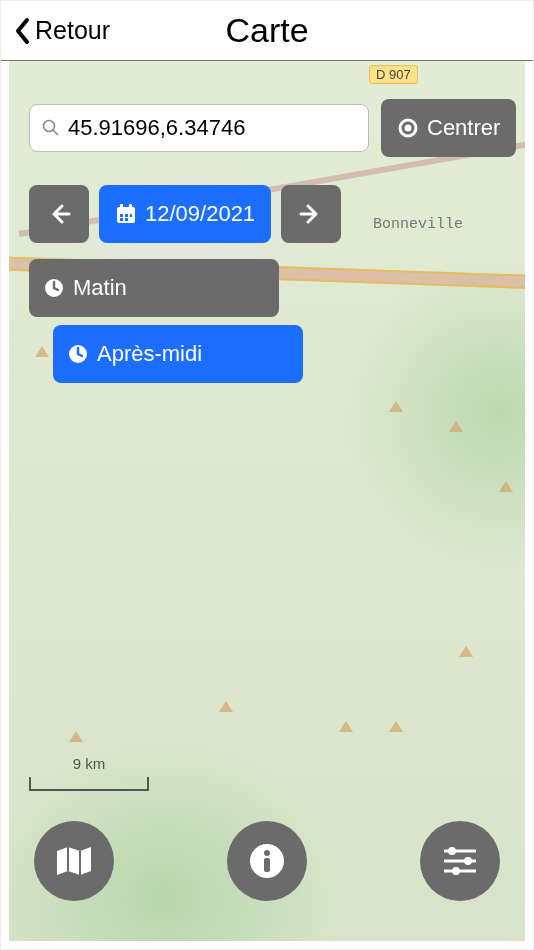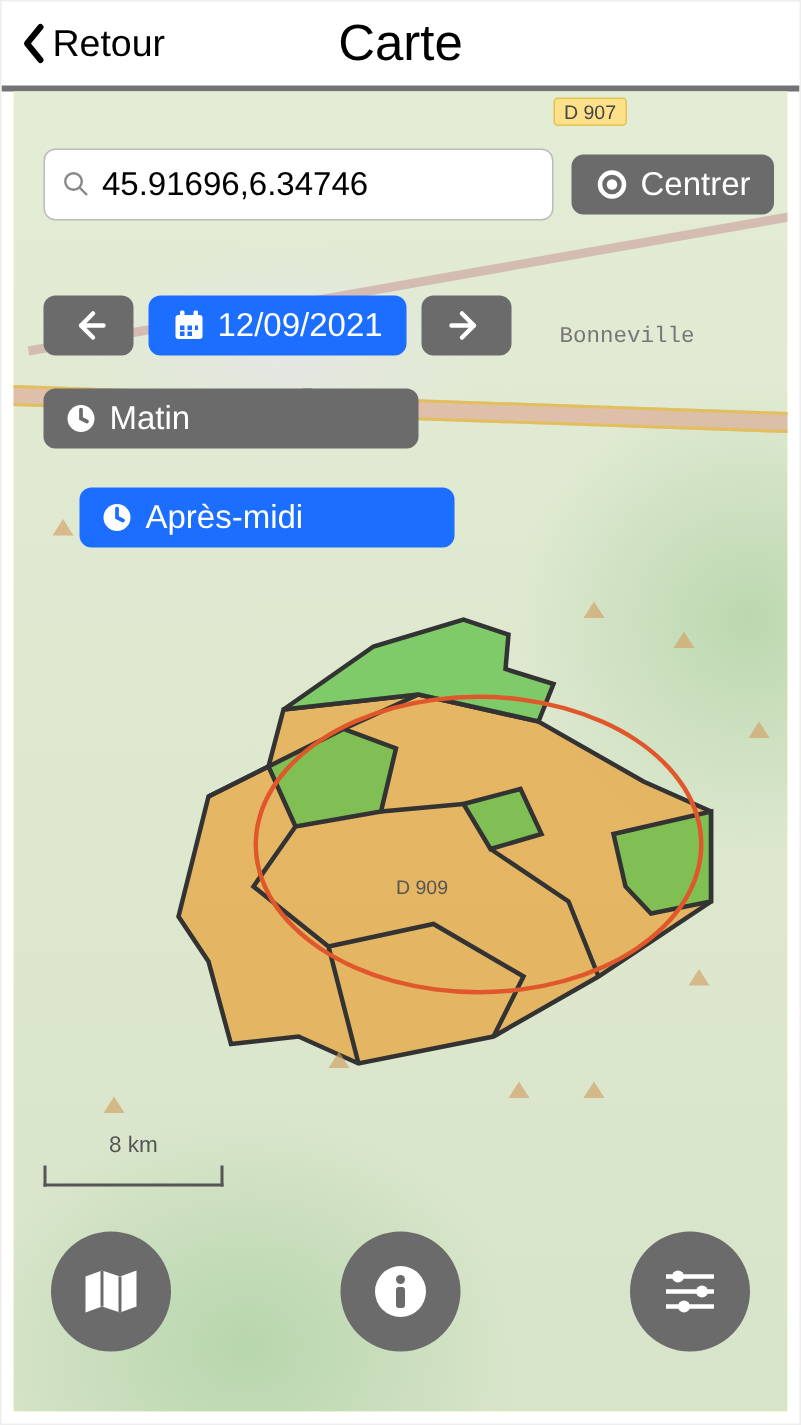--- a/index.html
+++ b/index.html
@@ -4,7 +4,7 @@
   <style>
     * { margin:0; padding:0; box-sizing:border-box; font-family: -apple-system, Helvetica, Arial, sans-serif; }
     body { background:#fff; width:534px; height:950px; overflow:hidden; position:relative; border:1px solid #eee;}
-    .header { height:60px; display:flex; align-items:center; position:relative; border-bottom:4px solid #737373; padding:0 12px;}
+    .header { height:60px; display:flex; align-items:center; position:relative; border-bottom:1px solid #737373; padding:0 12px;}
     .back { display:flex; align-items:center; gap:4px; font-size:25px; cursor:pointer;}
     .title { position:absolute; left:50%; transform:translateX(-50%); font-size:34px;}
     .map { position:absolute; top:60px; left:8px; right:8px; bottom:8px; background:#fef9c3; overflow:hidden;}

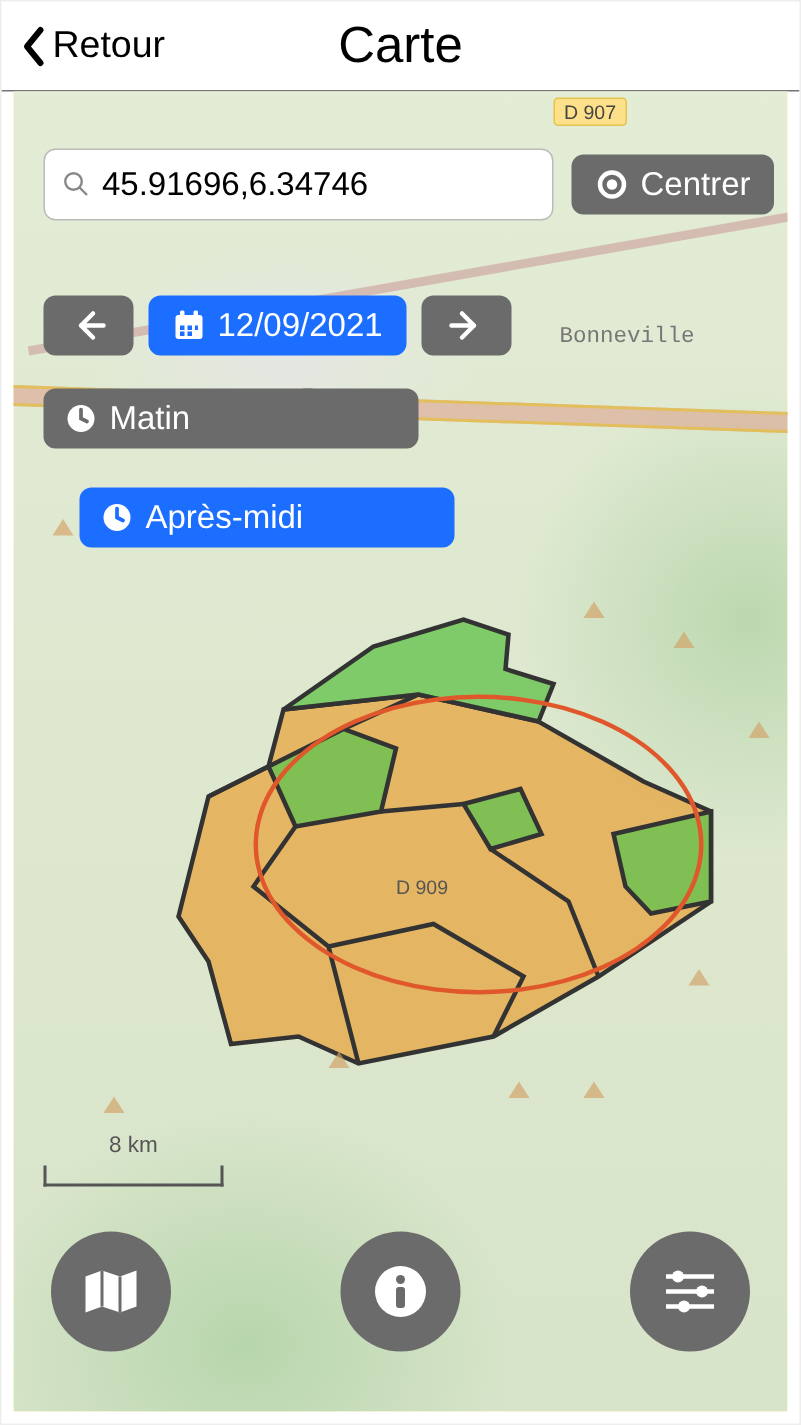--- a/index.html
+++ b/index.html
@@ -7,7 +7,7 @@
     .header { height:60px; display:flex; align-items:center; position:relative; border-bottom:1px solid #737373; padding:0 12px;}
     .back { display:flex; align-items:center; gap:4px; font-size:25px; cursor:pointer;}
     .title { position:absolute; left:50%; transform:translateX(-50%); font-size:34px;}
-    .map { position:absolute; top:60px; left:8px; right:8px; bottom:8px; background:#fef9c3; overflow:hidden;}
+    .map { position:absolute; top:60px; left:8px; right:8px; bottom:8px; background:#5eead4; overflow:hidden;}
     .map::before{content:"";position:absolute;inset:0;background:
       radial-gradient(ellipse 200px 120px at 35% 20%, rgba(230,230,230,.85), transparent 65%),
       radial-gradient(ellipse 300px 260px at 30% 95%, #b7d6ad, transparent 60%),

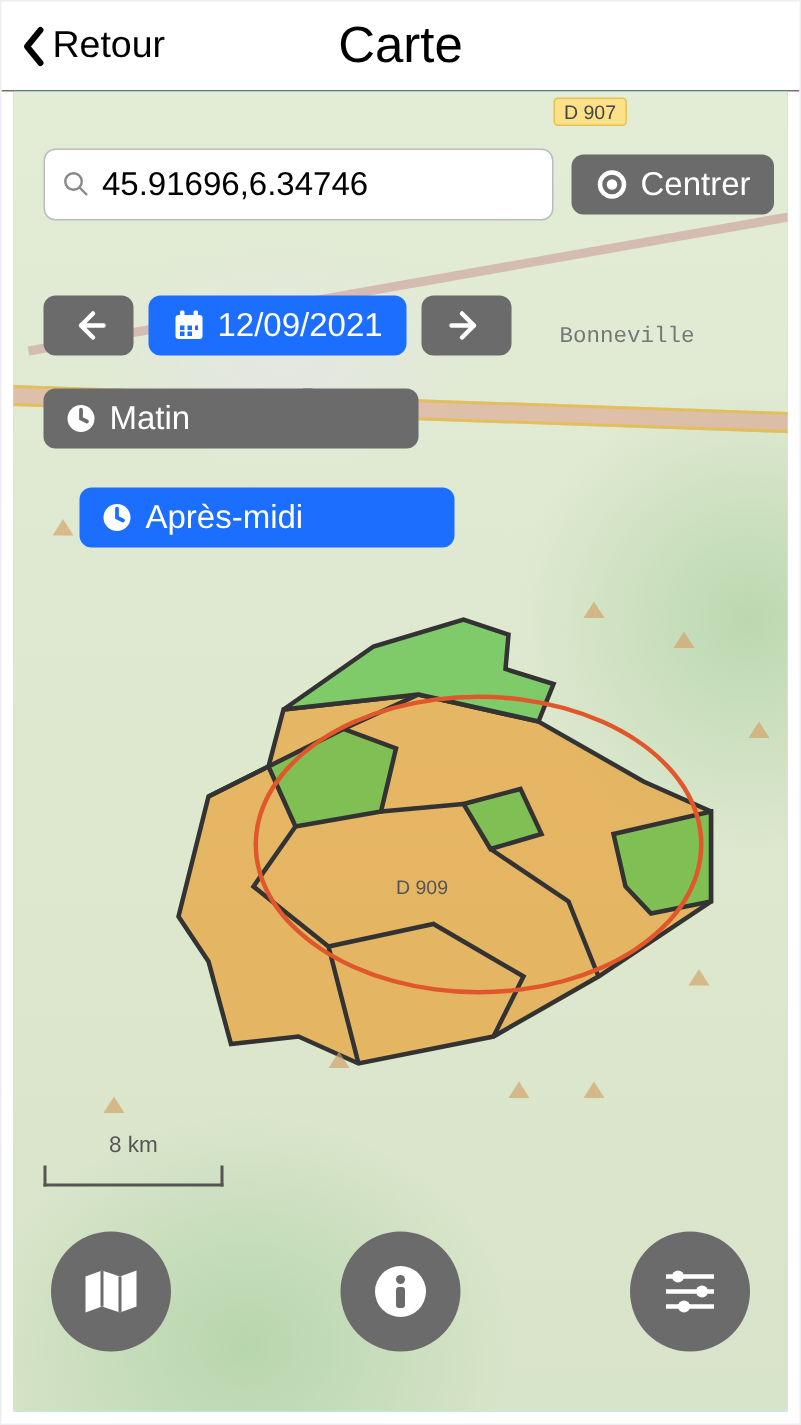--- a/index.html
+++ b/index.html
@@ -23,7 +23,7 @@
     .controls { position:absolute; top:38px; left:20px; right:20px; display:flex; gap:12px; align-items:center;justify-content:space-between;}
     .search { flex:1; height:48px; border:1px solid #bbb; border-radius:8px; background:#fff; display:flex; align-items:center; padding:0 12px; gap:8px; font-size:22px;}
     .search input{border:none;outline:none;flex:1;font-size:22px;}
-    .btn { height:40px; border-radius:8px; display:flex; align-items:center; justify-content:center; gap:8px; padding:0 16px; font-size:22px; color:#fff; cursor:pointer; background:#6b6b6b; border:none;}
+    .btn { height:58px; border-radius:8px; display:flex; align-items:center; justify-content:center; gap:8px; padding:0 16px; font-size:22px; color:#fff; cursor:pointer; background:#6b6b6b; border:none;}
     .btn.blue { background:#1b6eff; }
     .btn.sq { width:60px; padding:0;}
     .row{position:absolute;left:20px;display:flex;gap:10px;align-items:center;}

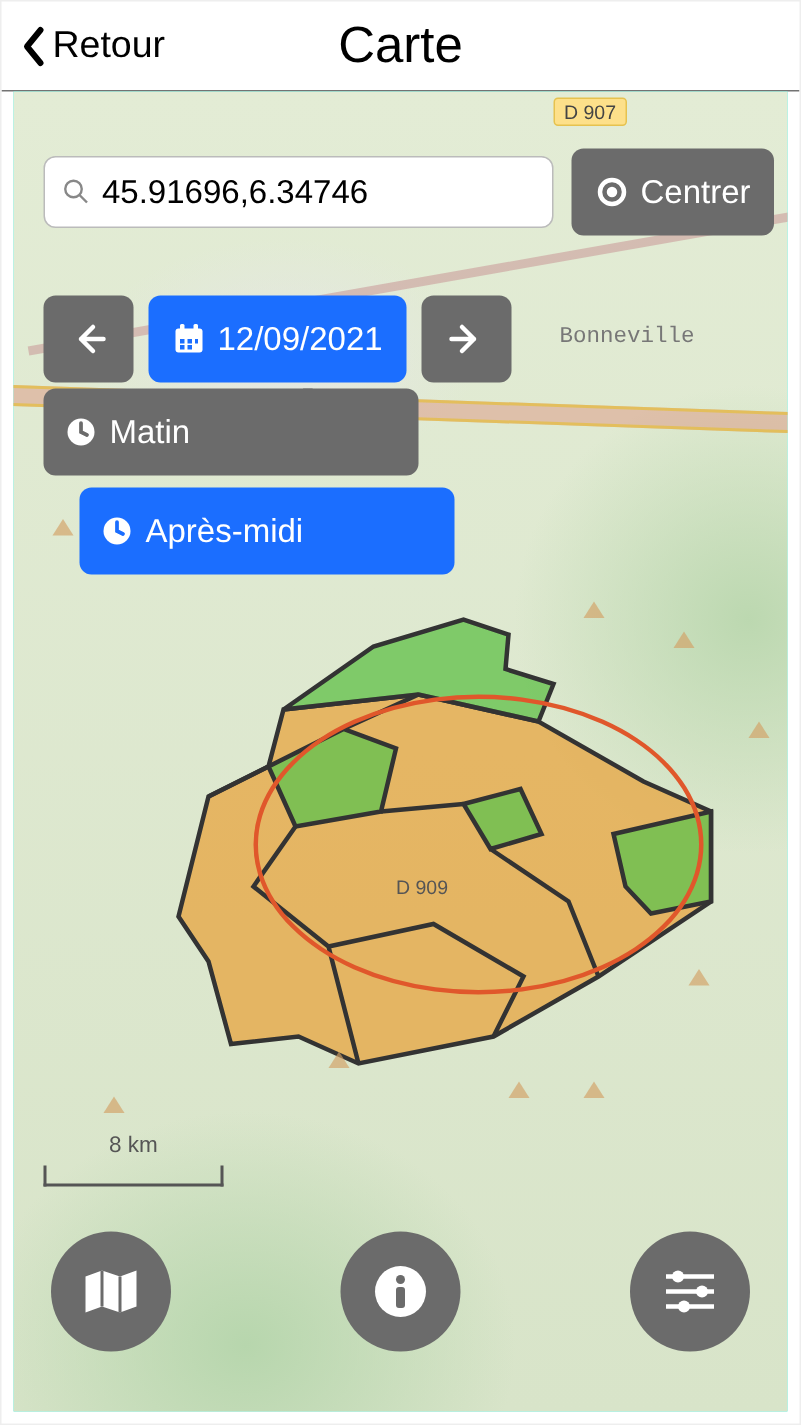--- a/index.html
+++ b/index.html
@@ -27,7 +27,7 @@
     .btn.blue { background:#1b6eff; }
     .btn.sq { width:60px; padding:0;}
     .row{position:absolute;left:20px;display:flex;gap:10px;align-items:center;}
-    .row.date{top:136px;}
+    .row.date{top:124px;}
     .row.m{top:198px;}
     .row.a{top:264px;margin-left:24px;}
     .pill{width:250px;justify-content:flex-start;padding-left:14px;}

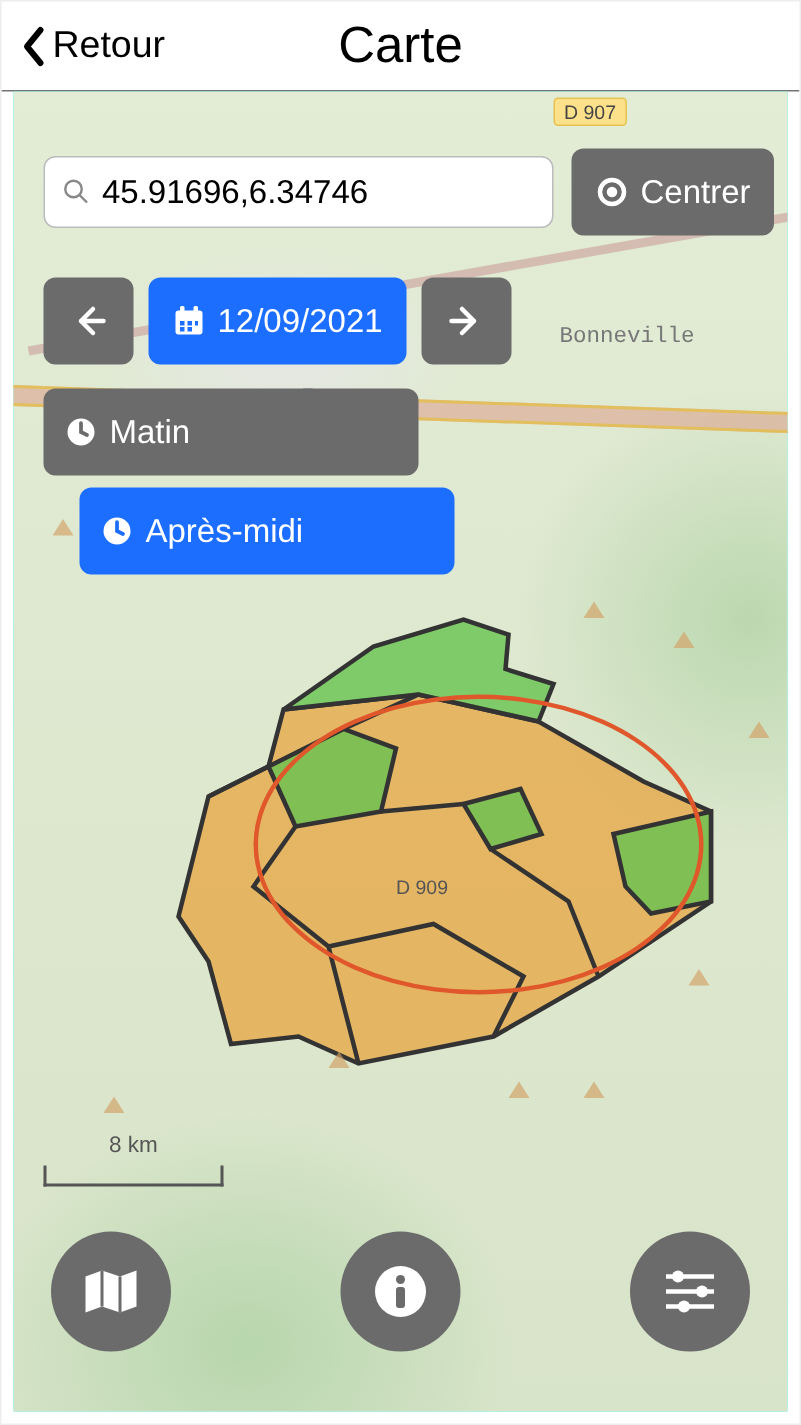--- a/index.html
+++ b/index.html
@@ -59,18 +59,6 @@
   <div class="city" style="top:155px;left:364px;font-family:Liberation Mono, monospace;">Bonneville</div>
   <div class="city" style="top:195px;left:192px;font-size:13px;">Foron</div>
 
-  <div class="zones">
-    <svg width="400" height="330" viewBox="0 0 400 330">
-      <path d="M40 220 L60 140 L100 120 L110 82 L200 72 L280 90 L350 130 L395 150 L395 210 L320 260 L250 300 L160 318 L120 300 L75 305 L60 250 Z" fill="#e8a23a" fill-opacity="0.72" stroke="#333" stroke-width="3"></path>
-      <path d="M110 82 L170 40 L230 22 L260 32 L258 55 L290 65 L280 90 L200 72 Z" fill="#67c24f" fill-opacity="0.8" stroke="#333" stroke-width="3"></path>
-      <path d="M100 120 L150 95 L185 108 L175 150 L118 160 Z" fill="#67c24f" fill-opacity="0.8" stroke="#333" stroke-width="3"></path>
-      <path d="M230 145 L268 135 L282 165 L248 175 Z" fill="#67c24f" fill-opacity="0.8" stroke="#333" stroke-width="3"></path>
-      <path d="M330 165 L395 150 L395 210 L355 218 L338 200 Z" fill="#67c24f" fill-opacity="0.8" stroke="#333" stroke-width="3"></path>
-      <path d="M60 140 L100 120 M150 95 L200 72 M175 150 L230 145 M248 175 L300 210 L320 260 M118 160 L90 200 L140 240 L210 225 L270 260 L250 300 M140 240 L160 318" fill="none" stroke="#333" stroke-width="3"></path>
-      <text x="185" y="205" font-size="13" fill="#555">D 909</text>
-    </svg>
-    <div class="circle"></div>
-  </div>
 
   <div class="controls">
     <div class="search">

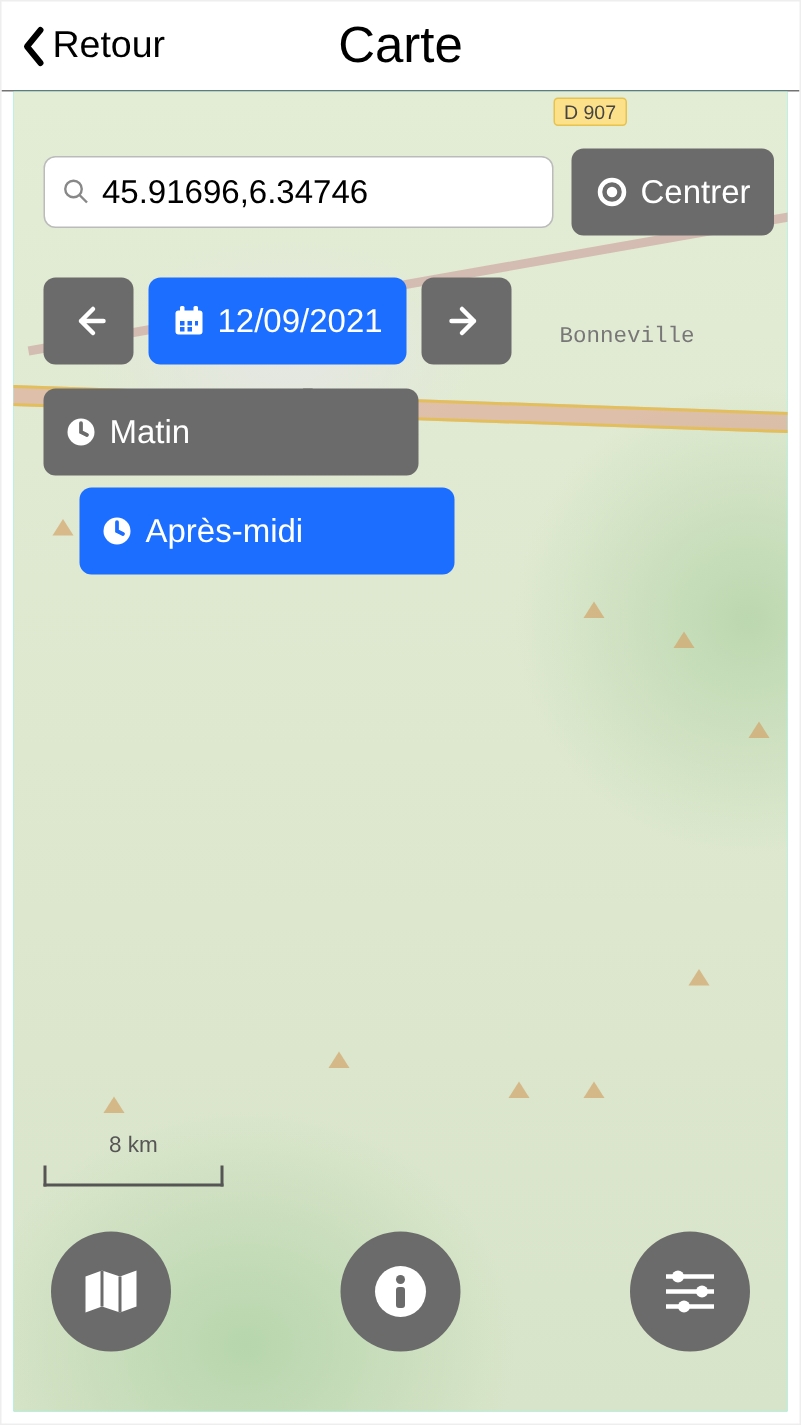--- a/index.html
+++ b/index.html
@@ -135,7 +135,7 @@
   <div class="peak" style="top:670px;left:60px;"></div>
 
   <div class="scale">
-    <span>8 km</span>
+    <span>9 km</span>
   </div>
 
   <div class="fab fab1">

